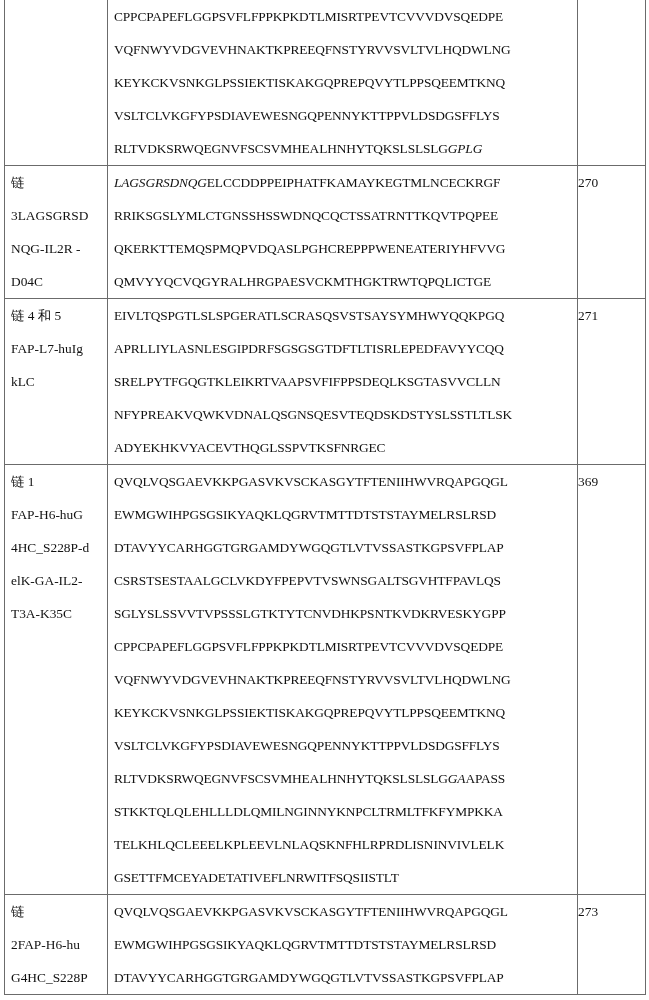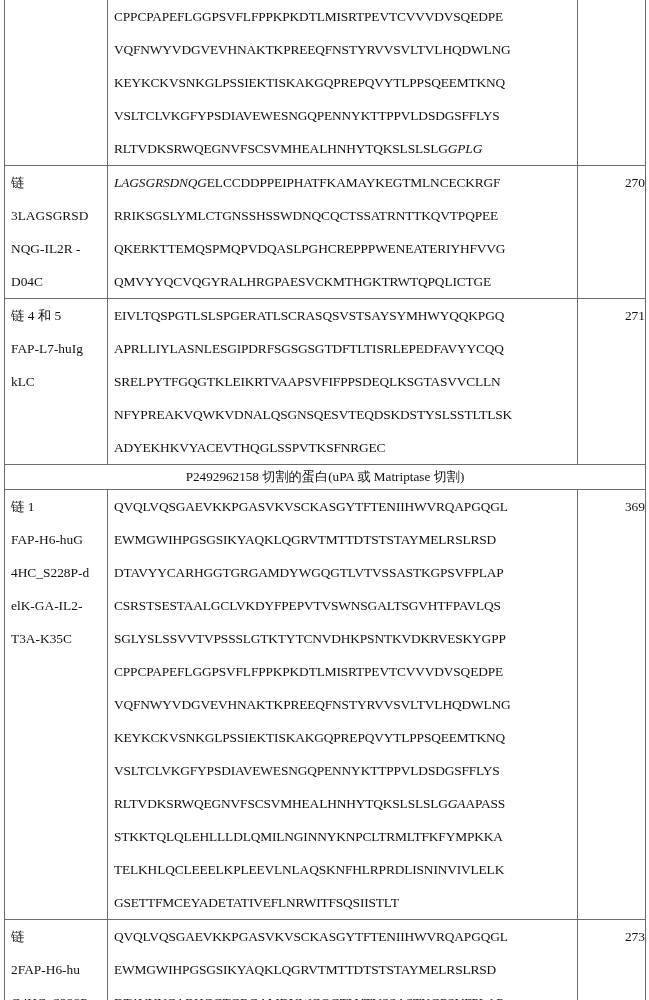--- a/index.html
+++ b/index.html
@@ -63,7 +63,7 @@
   }
   .seq-line i { font-style: italic; margin-top: 45px; }
   .id-cell {
-    text-align: right;
+    text-align: left;
   }
   .section-cell {
     text-align: center;

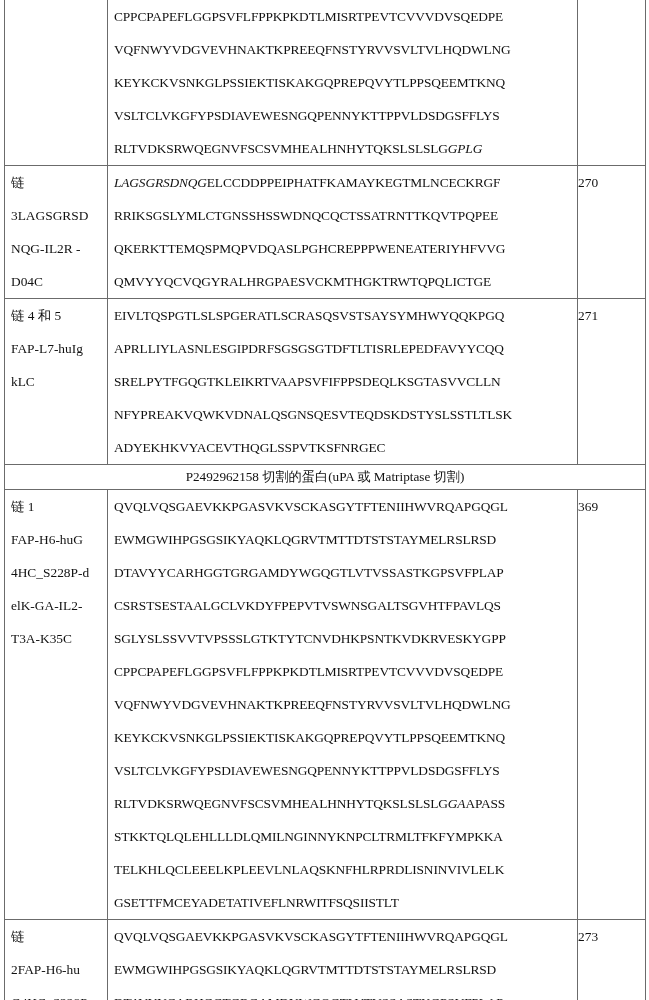--- a/index.html
+++ b/index.html
@@ -128,9 +128,6 @@
         <td class="id-cell">271</td>
       </tr>
 
-      <tr>
-        <td colspan="3" class="section-cell">P2492962158 切割的蛋白(uPA 或 Matriptase 切割)</td>
-      </tr>
 
       <tr>
         <td class="name-cell">

